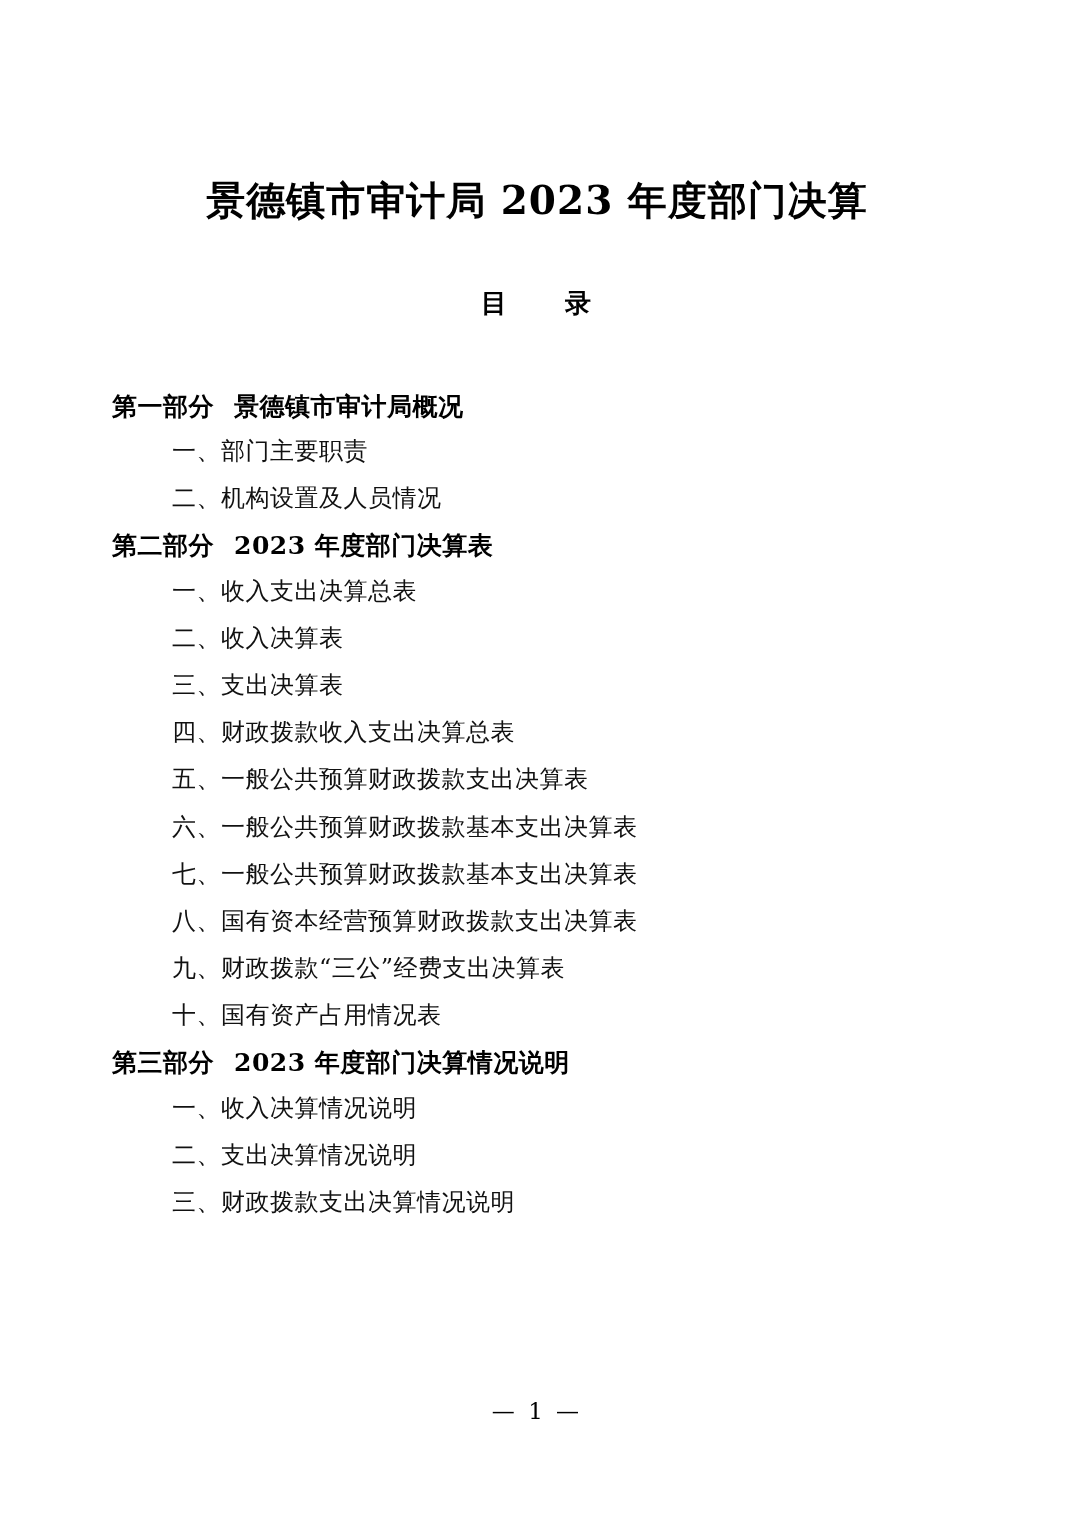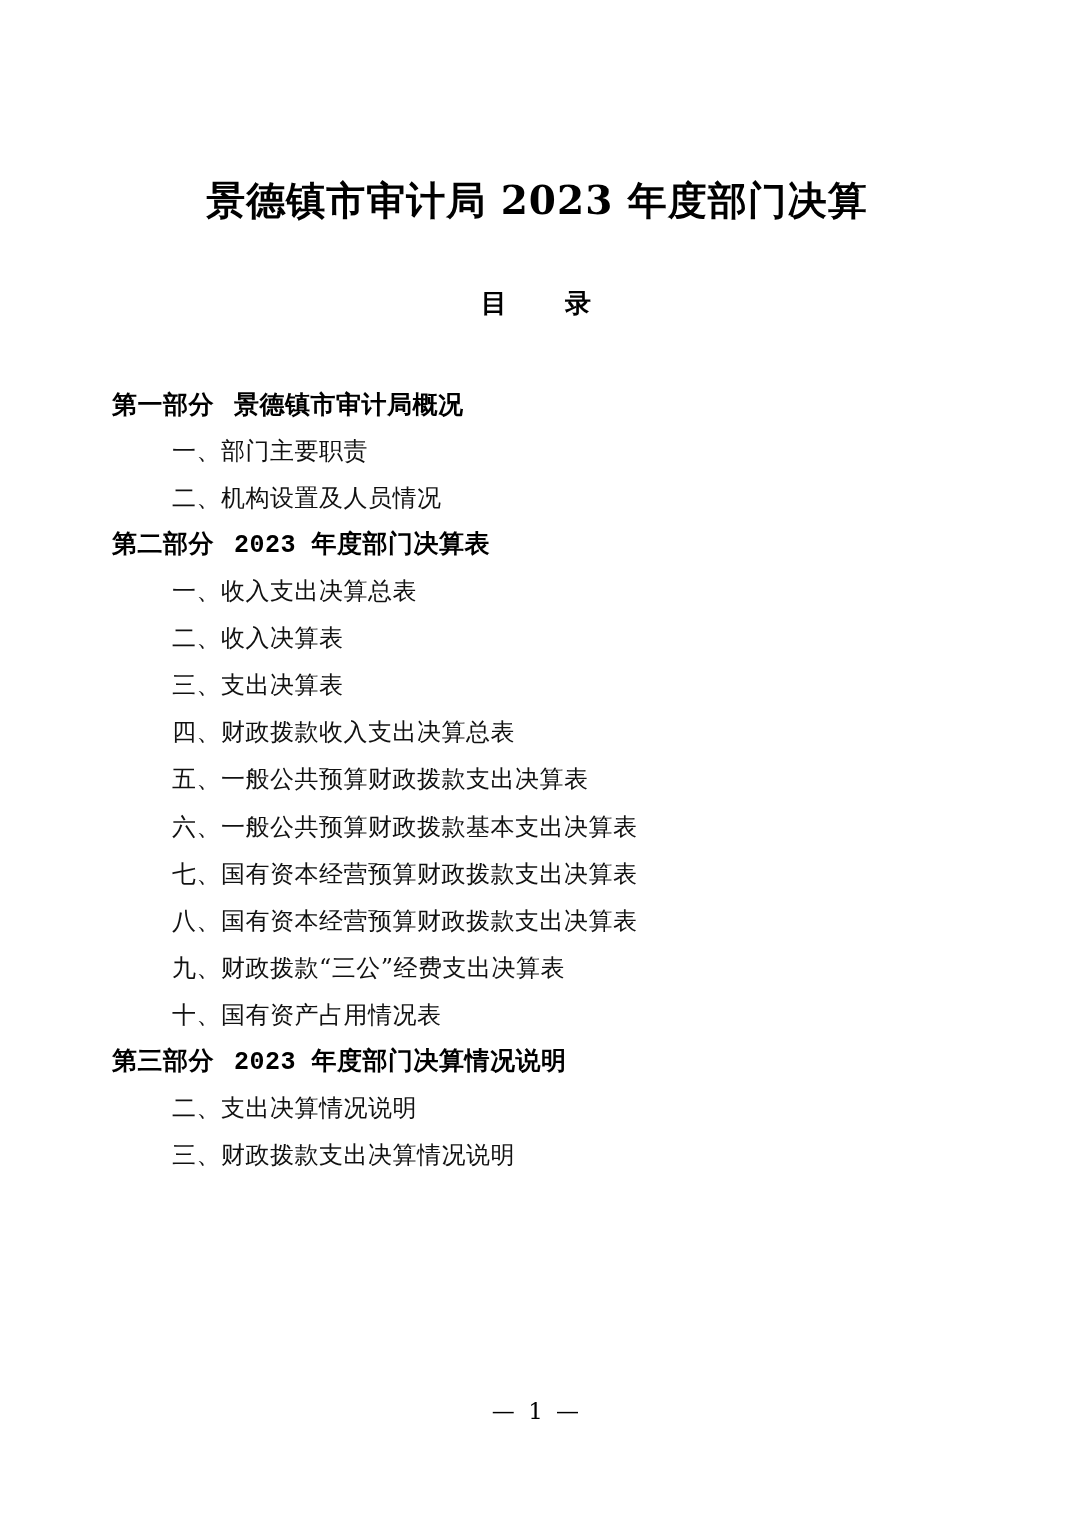--- a/index.html
+++ b/index.html
@@ -54,7 +54,6 @@
     margin: 0 0 14px 0;
     padding-left: 2px;
     letter-spacing: 0.5px;
-    font-family: Liberation Mono, monospace;
   }
   .part-heading .part-label {
     margin-right: 20px;

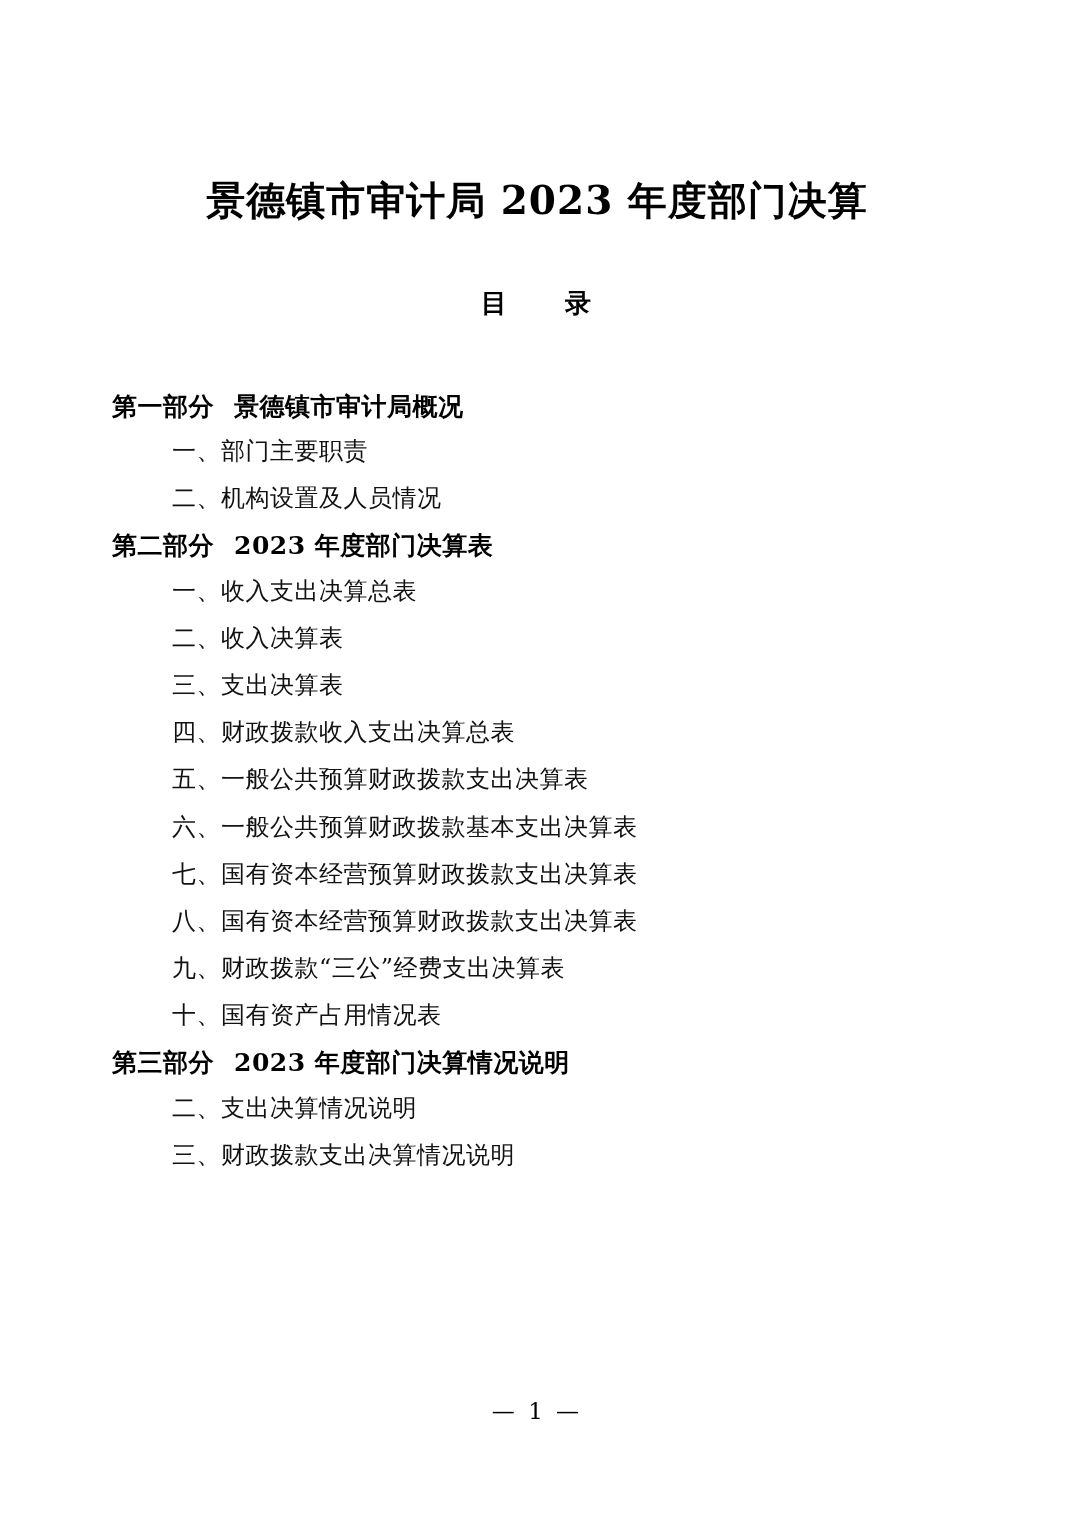--- a/index.html
+++ b/index.html
@@ -109,7 +109,7 @@
         <div class="toc-item">四、财政拨款收入支出决算总表</div>
         <div class="toc-item">五、一般公共预算财政拨款支出决算表</div>
         <div class="toc-item">六、一般公共预算财政拨款基本支出决算表</div>
-        <div class="toc-item">七、国有资本经营预算财政拨款支出决算表</div>
+        <div class="toc-item">七、一般公共预算财政拨款基本支出决算表</div>
         <div class="toc-item">八、国有资本经营预算财政拨款支出决算表</div>
         <div class="toc-item">九、财政拨款“三公”经费支出决算表</div>
         <div class="toc-item">十、国有资产占用情况表</div>

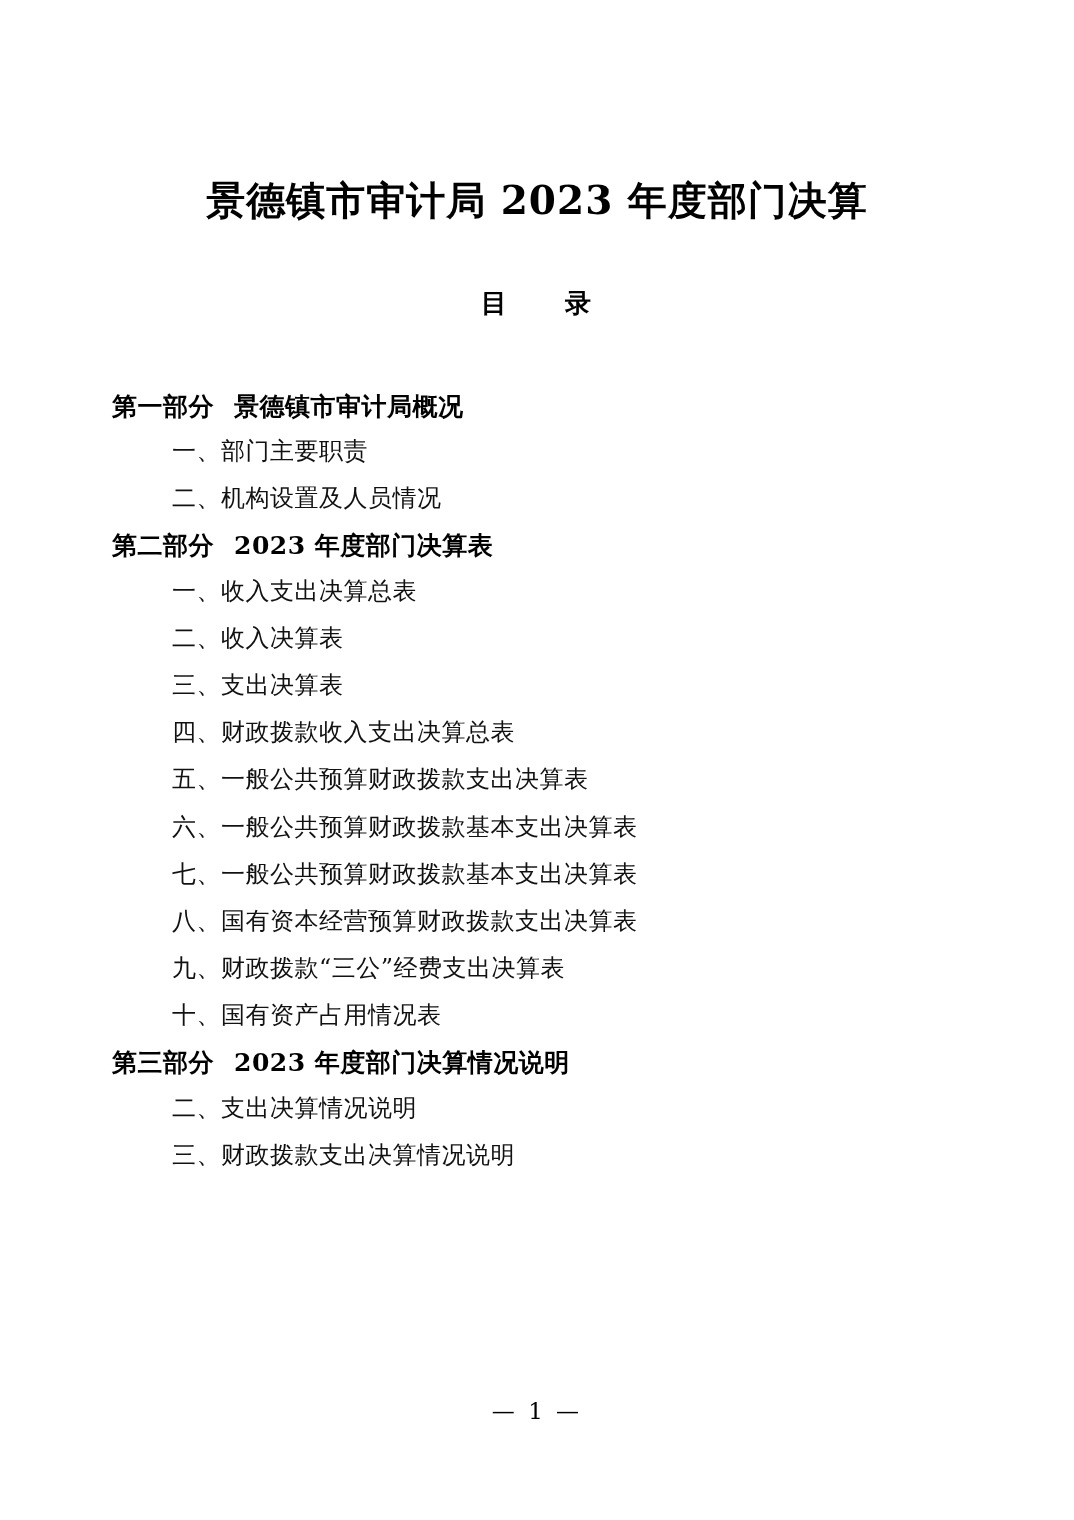--- a/index.html
+++ b/index.html
@@ -119,6 +119,7 @@
         <div class="part-heading">
           <span class="part-label">第三部分</span><span>2023 年度部门决算情况说明</span>
         </div>
+        <div class="toc-item">一、收入决算情况说明</div>
         <div class="toc-item">二、支出决算情况说明</div>
         <div class="toc-item">三、财政拨款支出决算情况说明</div>
       </div>

